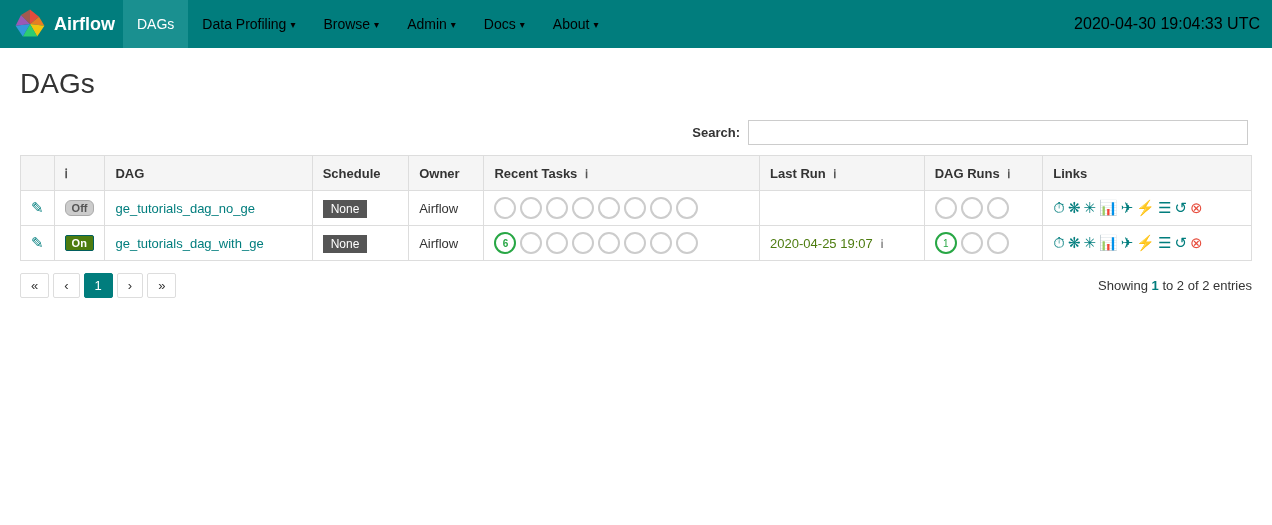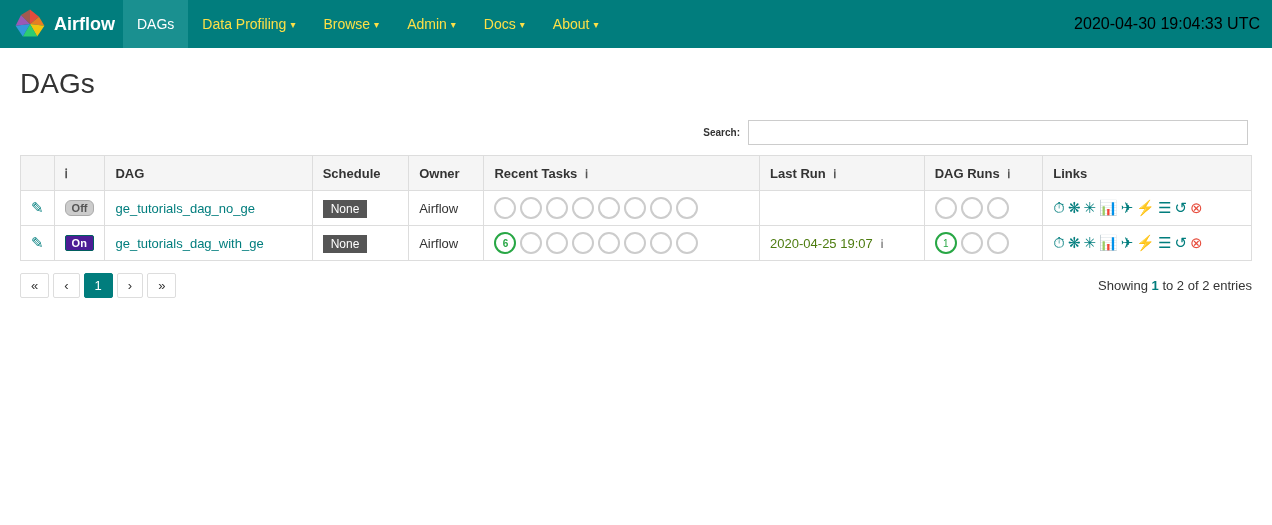--- a/index.html
+++ b/index.html
@@ -30,7 +30,7 @@
       margin-left: 6px;
     }
     .nav-item {
-      color: #fde047;
+      color: #000000;
       padding: 0 14px;
       height: 48px;
       display: flex;

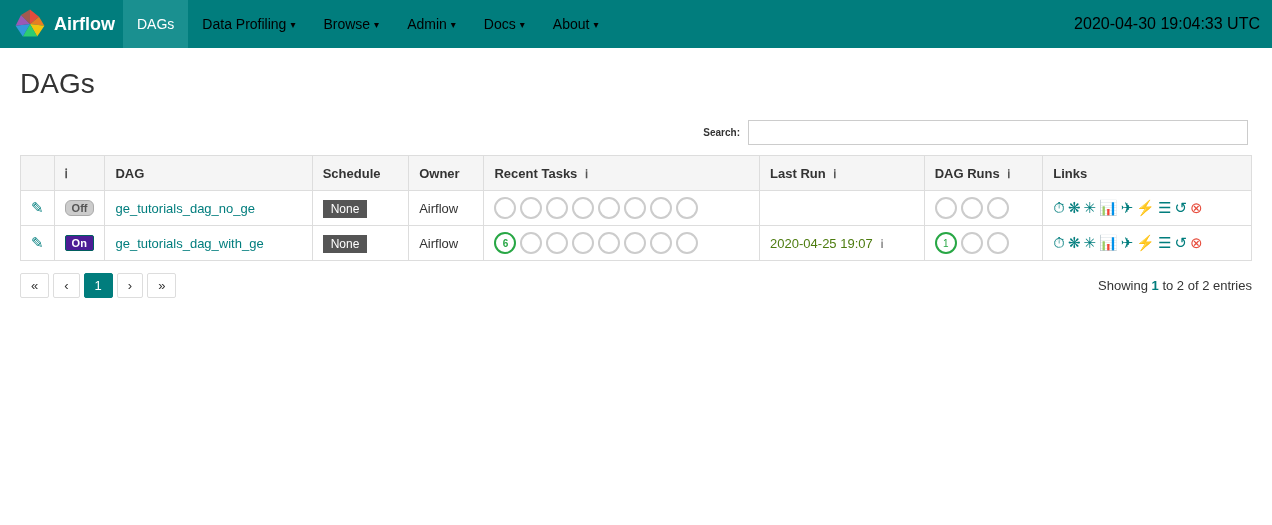--- a/index.html
+++ b/index.html
@@ -57,7 +57,7 @@
       margin-bottom: 10px;
       padding-right: 4px;
     }
-    .search-label { font-size: 10px; margin-right: 8px; font-weight: bold; }
+    .search-label { font-size: 13px; margin-right: 8px; font-weight: bold; }
     .search-input {
       border: 1px solid #ccc;
       padding: 4px 8px;

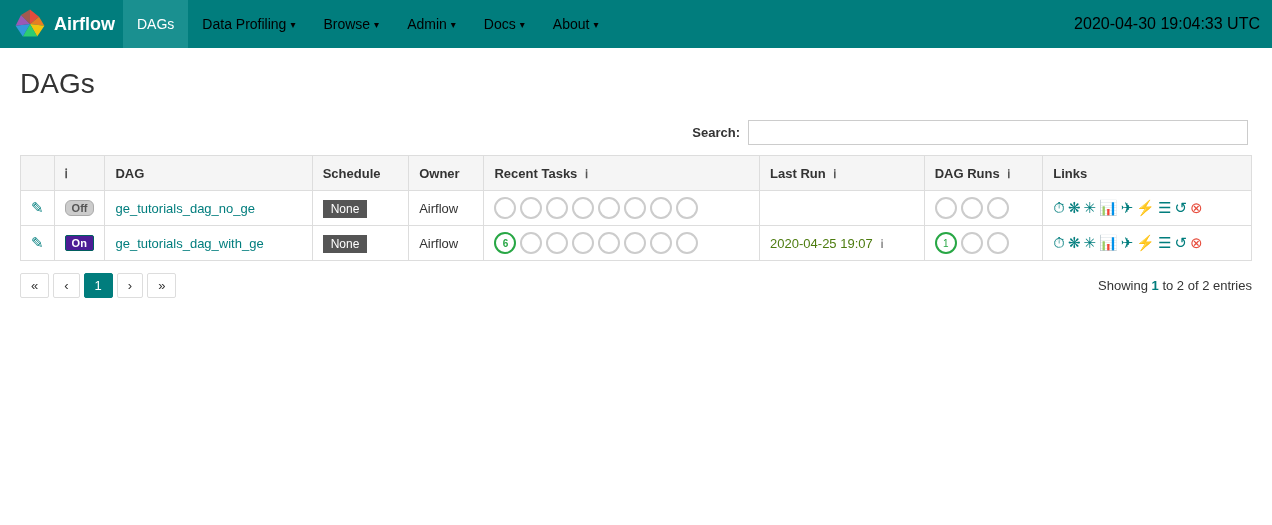--- a/index.html
+++ b/index.html
@@ -105,7 +105,7 @@
       border-radius: 6px;
     }
     .toggle-on {
-      background: #4c1d95;
+      background: #4d7c0f;
       color: #fff;
       border: 1px solid #015f5f;
       padding: 1px 6px;

